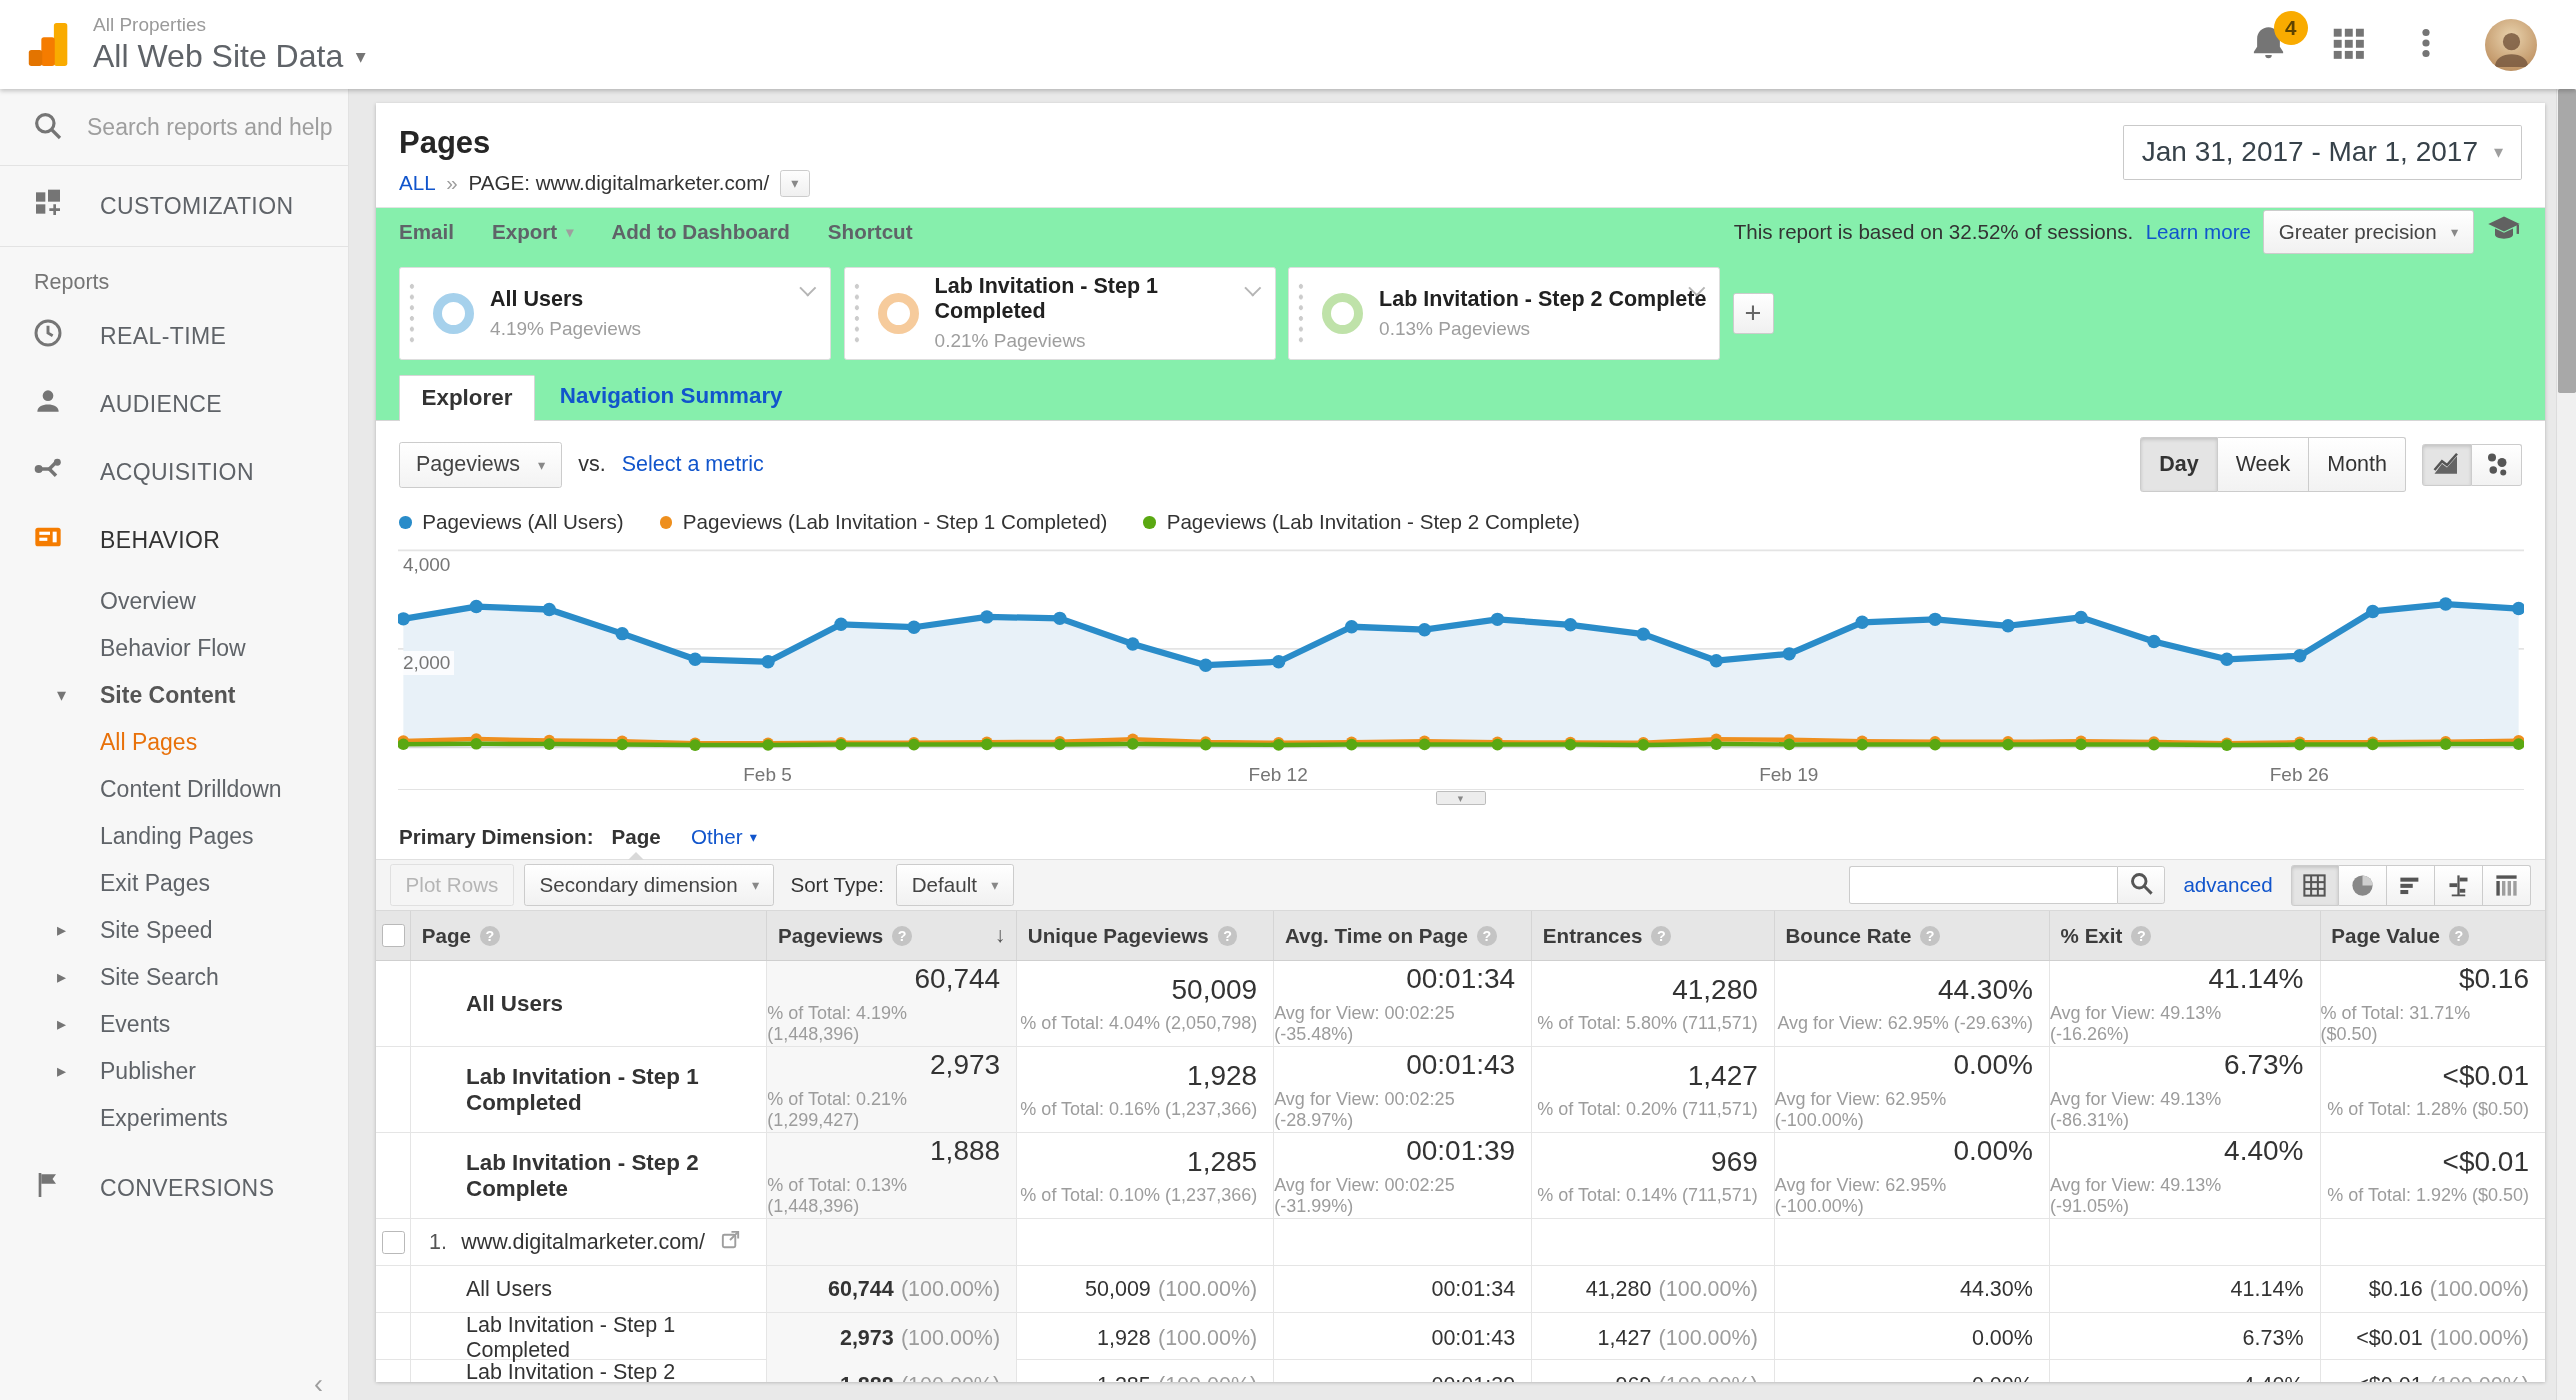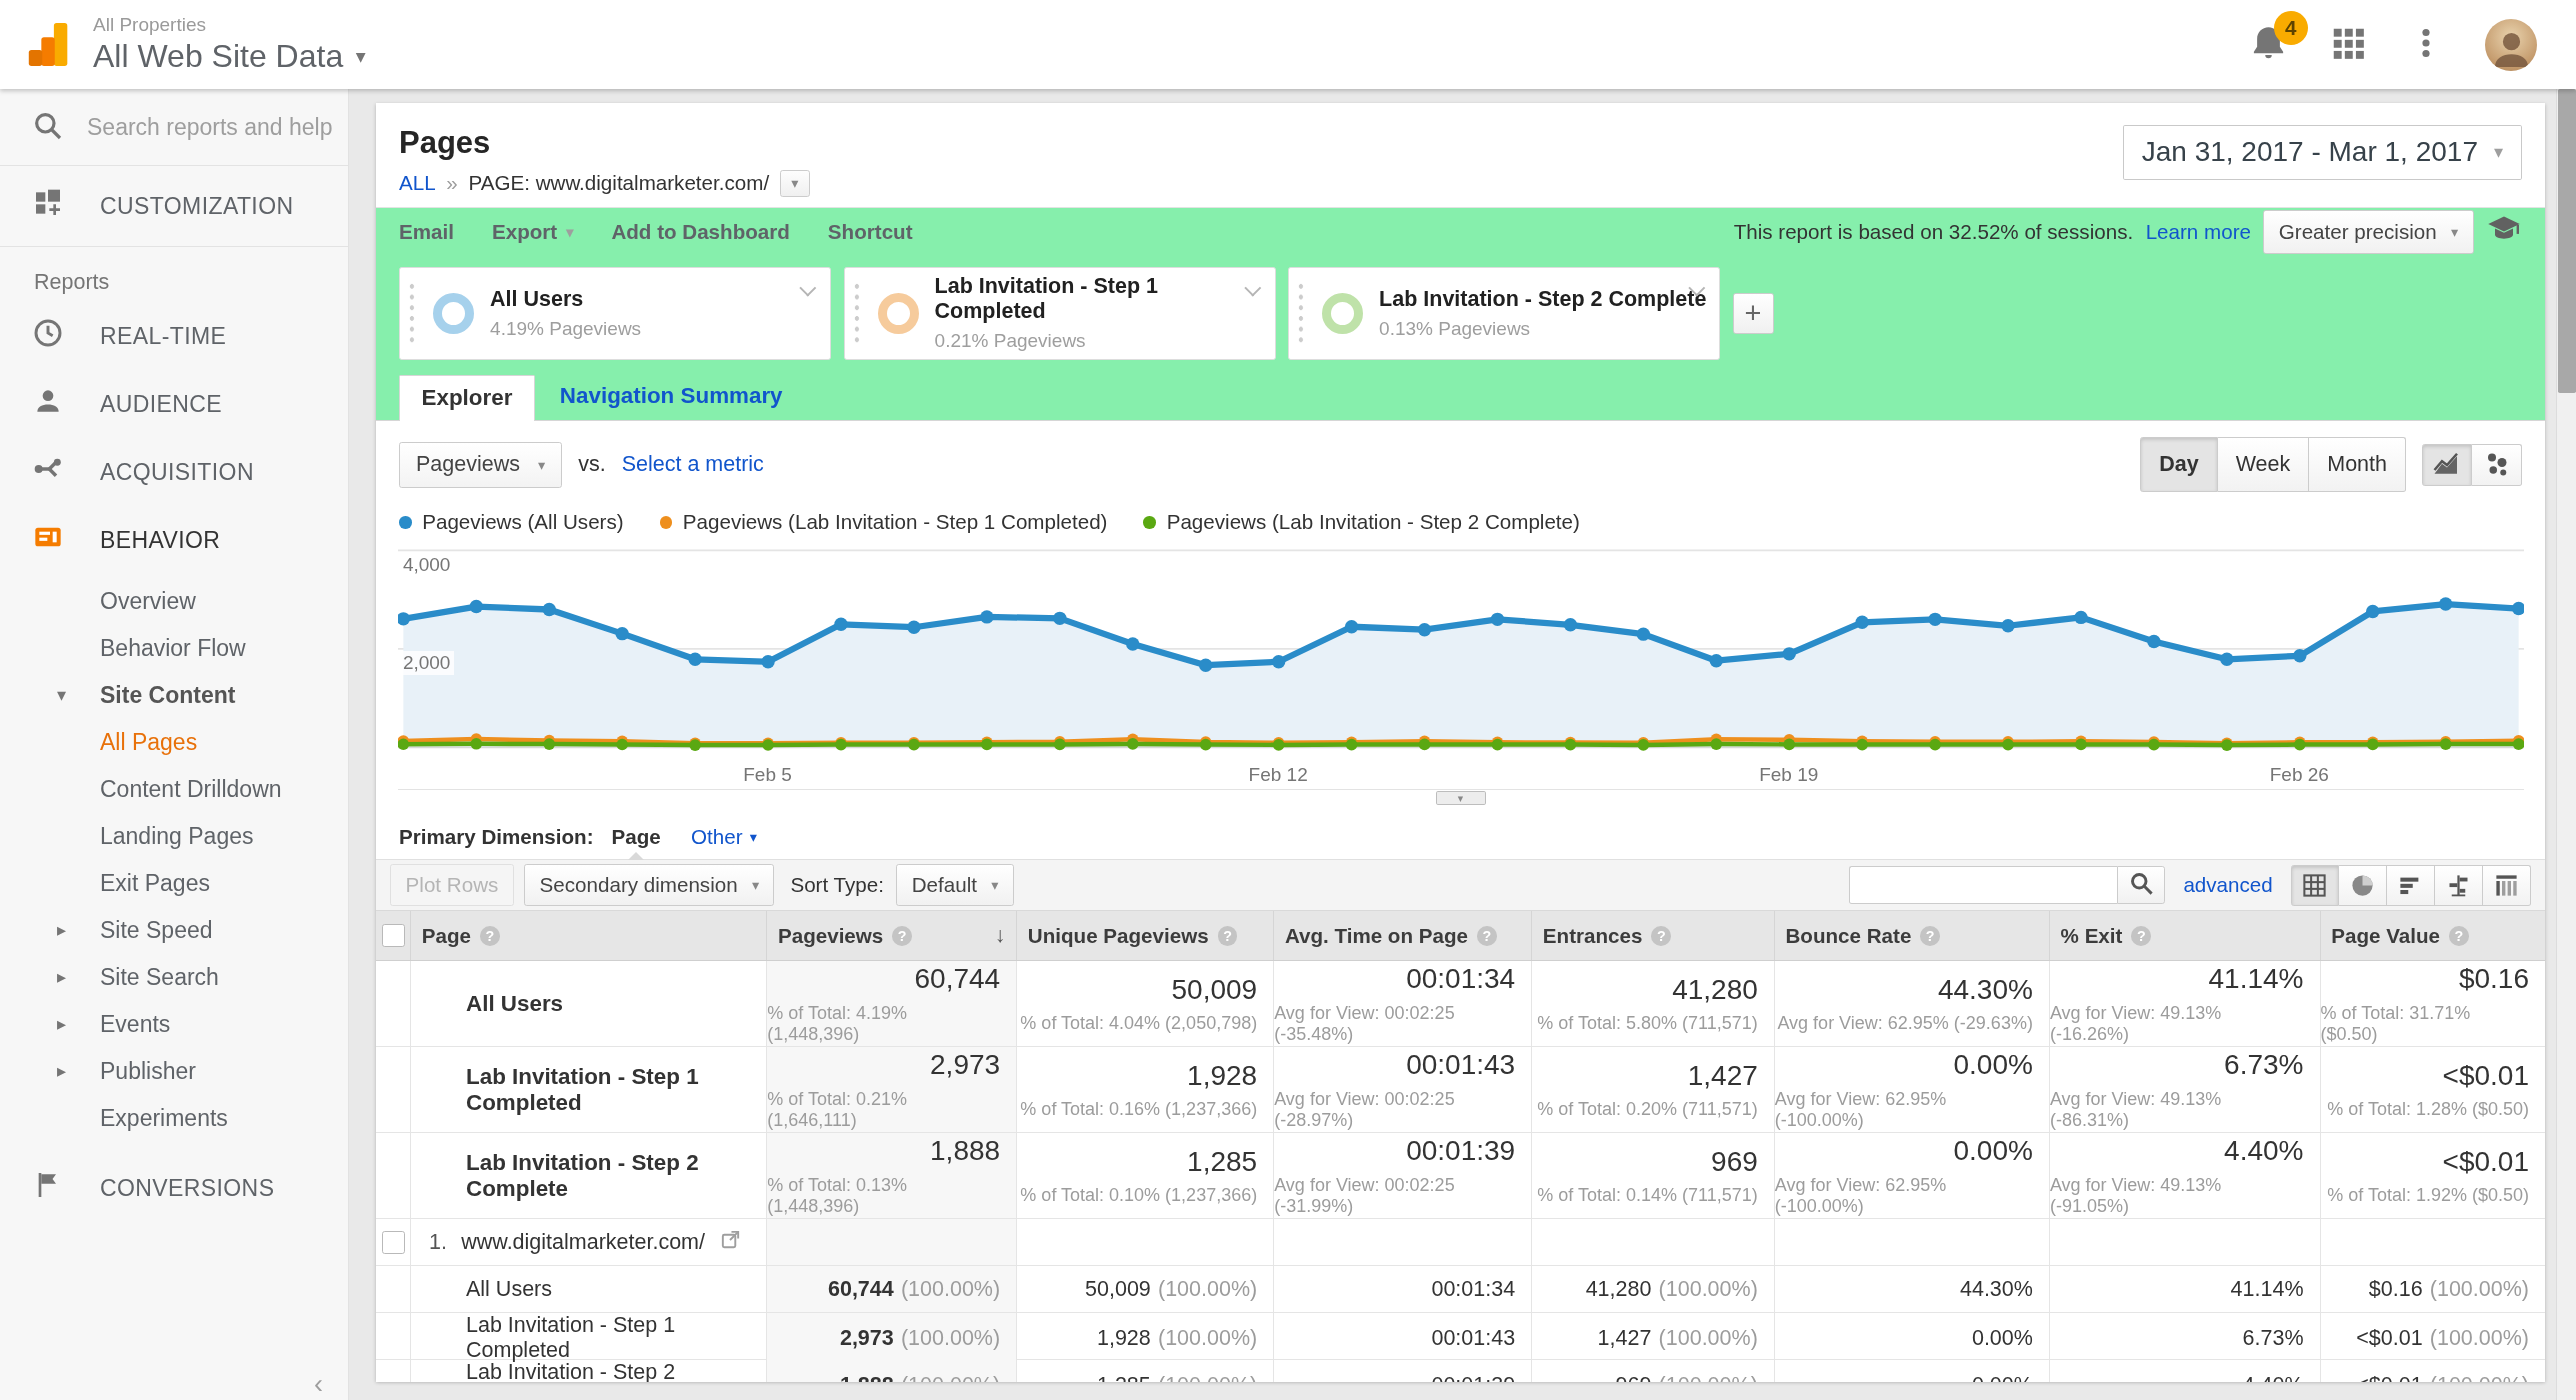--- a/index.html
+++ b/index.html
@@ -762,7 +762,7 @@
       <span class="tcell label-cell">Lab Invitation - Step 1 Completed</span>
       <span class="tcell val-cell sorted">
         <span class="big">2,973</span>
-          <span class="sub">% of Total: 0.21% (1,646,111)</span>
+          <span class="sub">% of Total: 0.21% (1,299,427)</span>
       </span>
       <span class="tcell val-cell">
         <span class="big">1,928</span>

